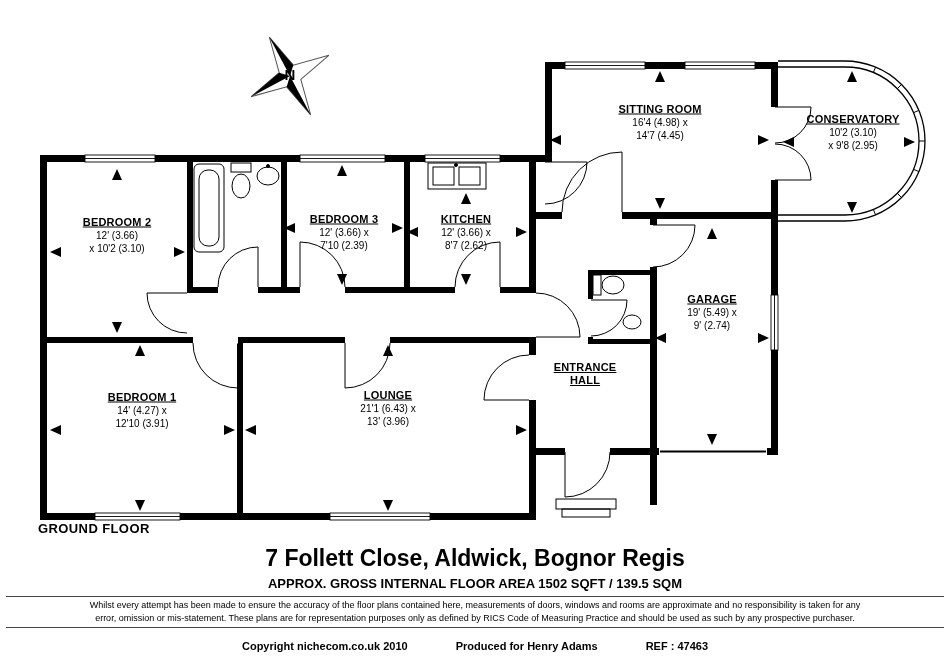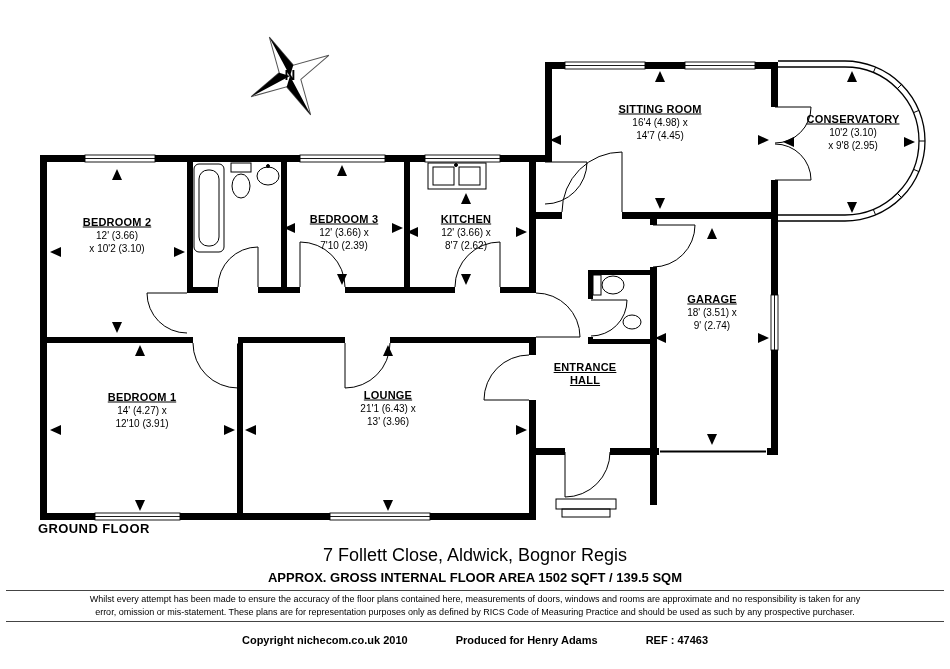--- a/index.html
+++ b/index.html
@@ -234,7 +234,7 @@
   </div>
   <div class="rlabel" style="left:712px;top:312px">
     <div class="rname">GARAGE</div>
-    <div class="rdim">18' (3.51) x</div>
+    <div class="rdim">19' (5.49) x</div>
     <div class="rdim">9' (2.74)</div>
   </div>
   <div class="rlabel" style="left:585px;top:374px">

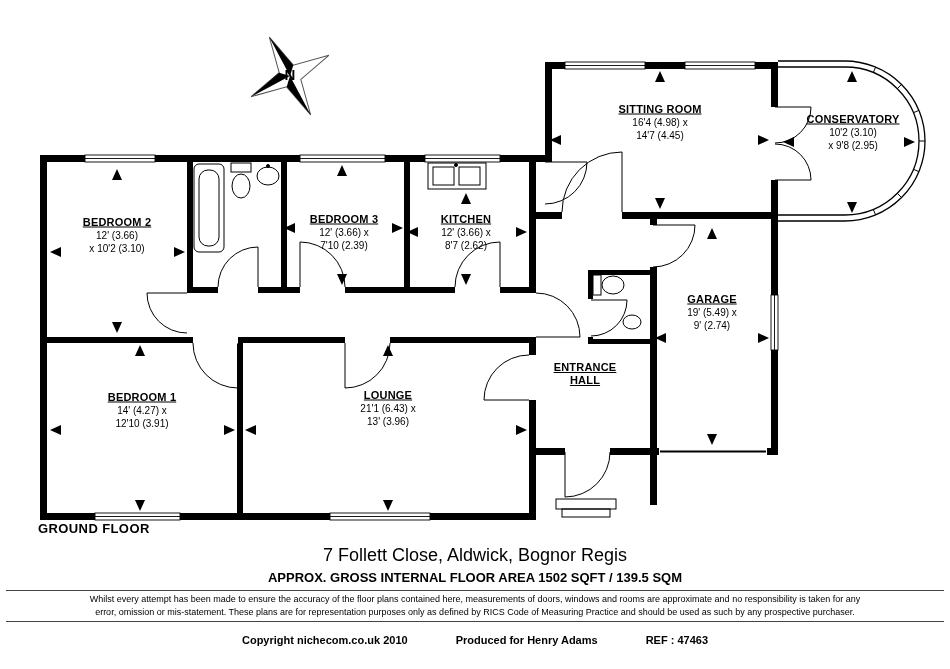--- a/index.html
+++ b/index.html
@@ -17,7 +17,7 @@
   .rname{font-size:11px;font-weight:bold;letter-spacing:.2px;text-decoration:underline;}
   .rdim{font-size:10px;}
   .gf{position:absolute;left:38px;top:521px;font-size:13px;font-weight:bold;letter-spacing:.4px;}
-  .title{text-align:center;font-size:18px;font-weight:normal;margin:0;}
+  .title{text-align:center;font-size:23px;font-weight:bold;margin:0;}
   .subtitle{text-align:center;font-size:13px;font-weight:bold;margin:4px 0 5px;}
   .rule{border:0;border-top:1px solid #444;margin:2px 6px;}
   .disclaimer{font-size:9px;text-align:center;line-height:1.45;margin:2px 0;}

